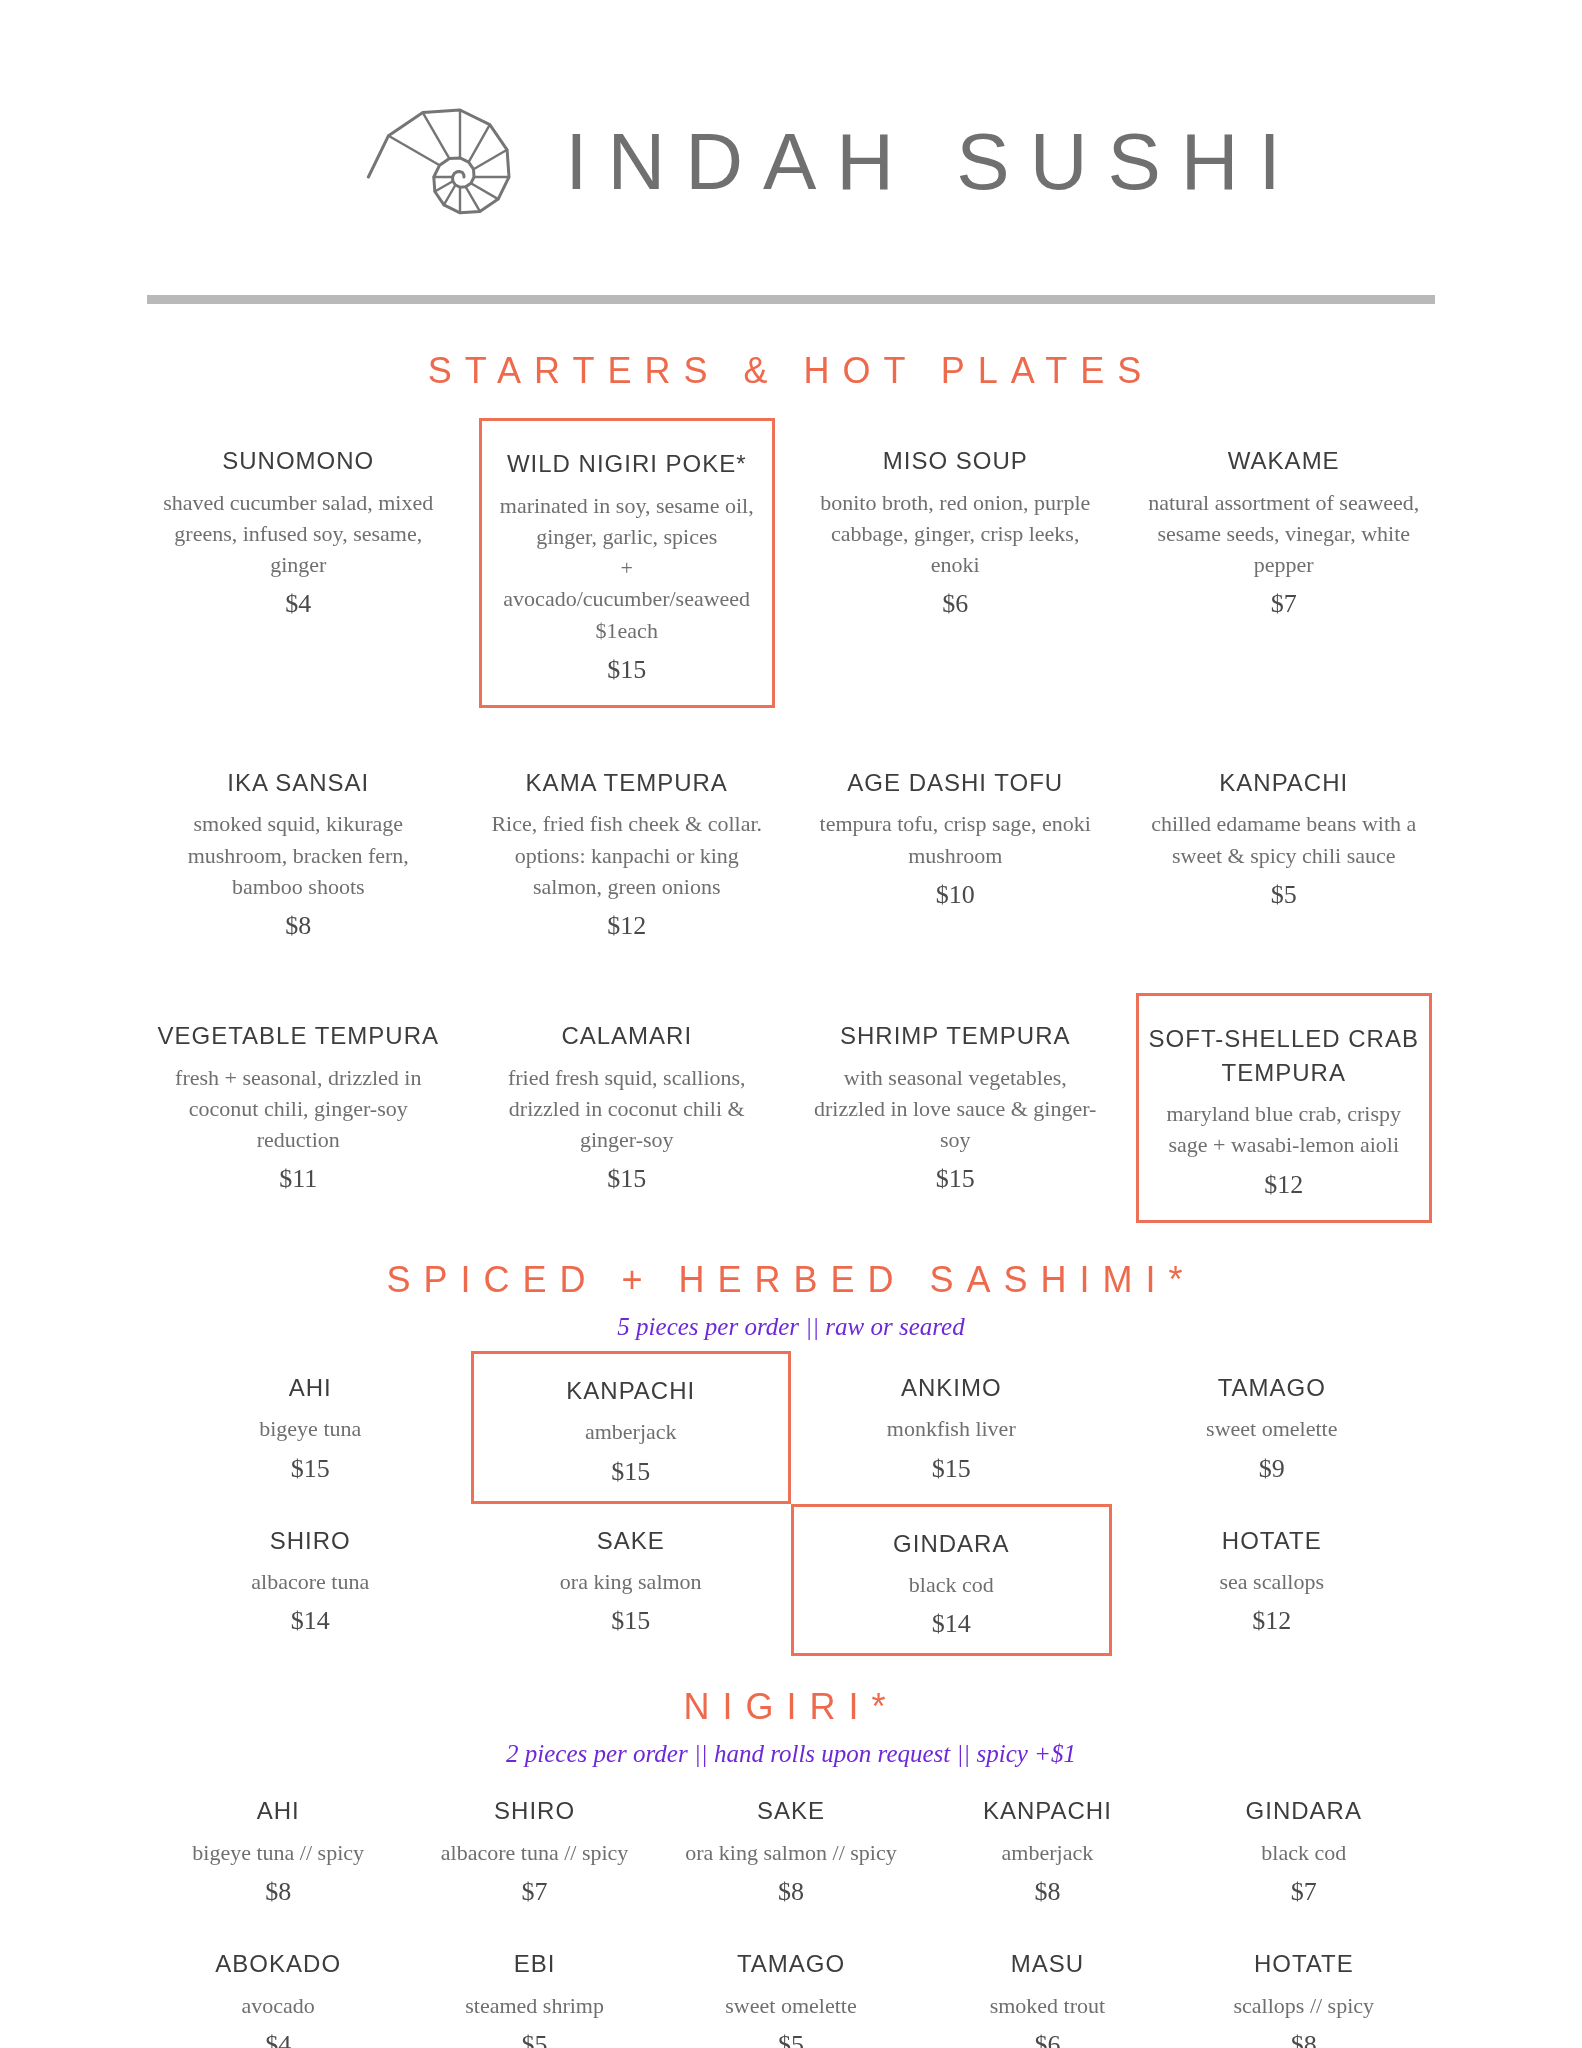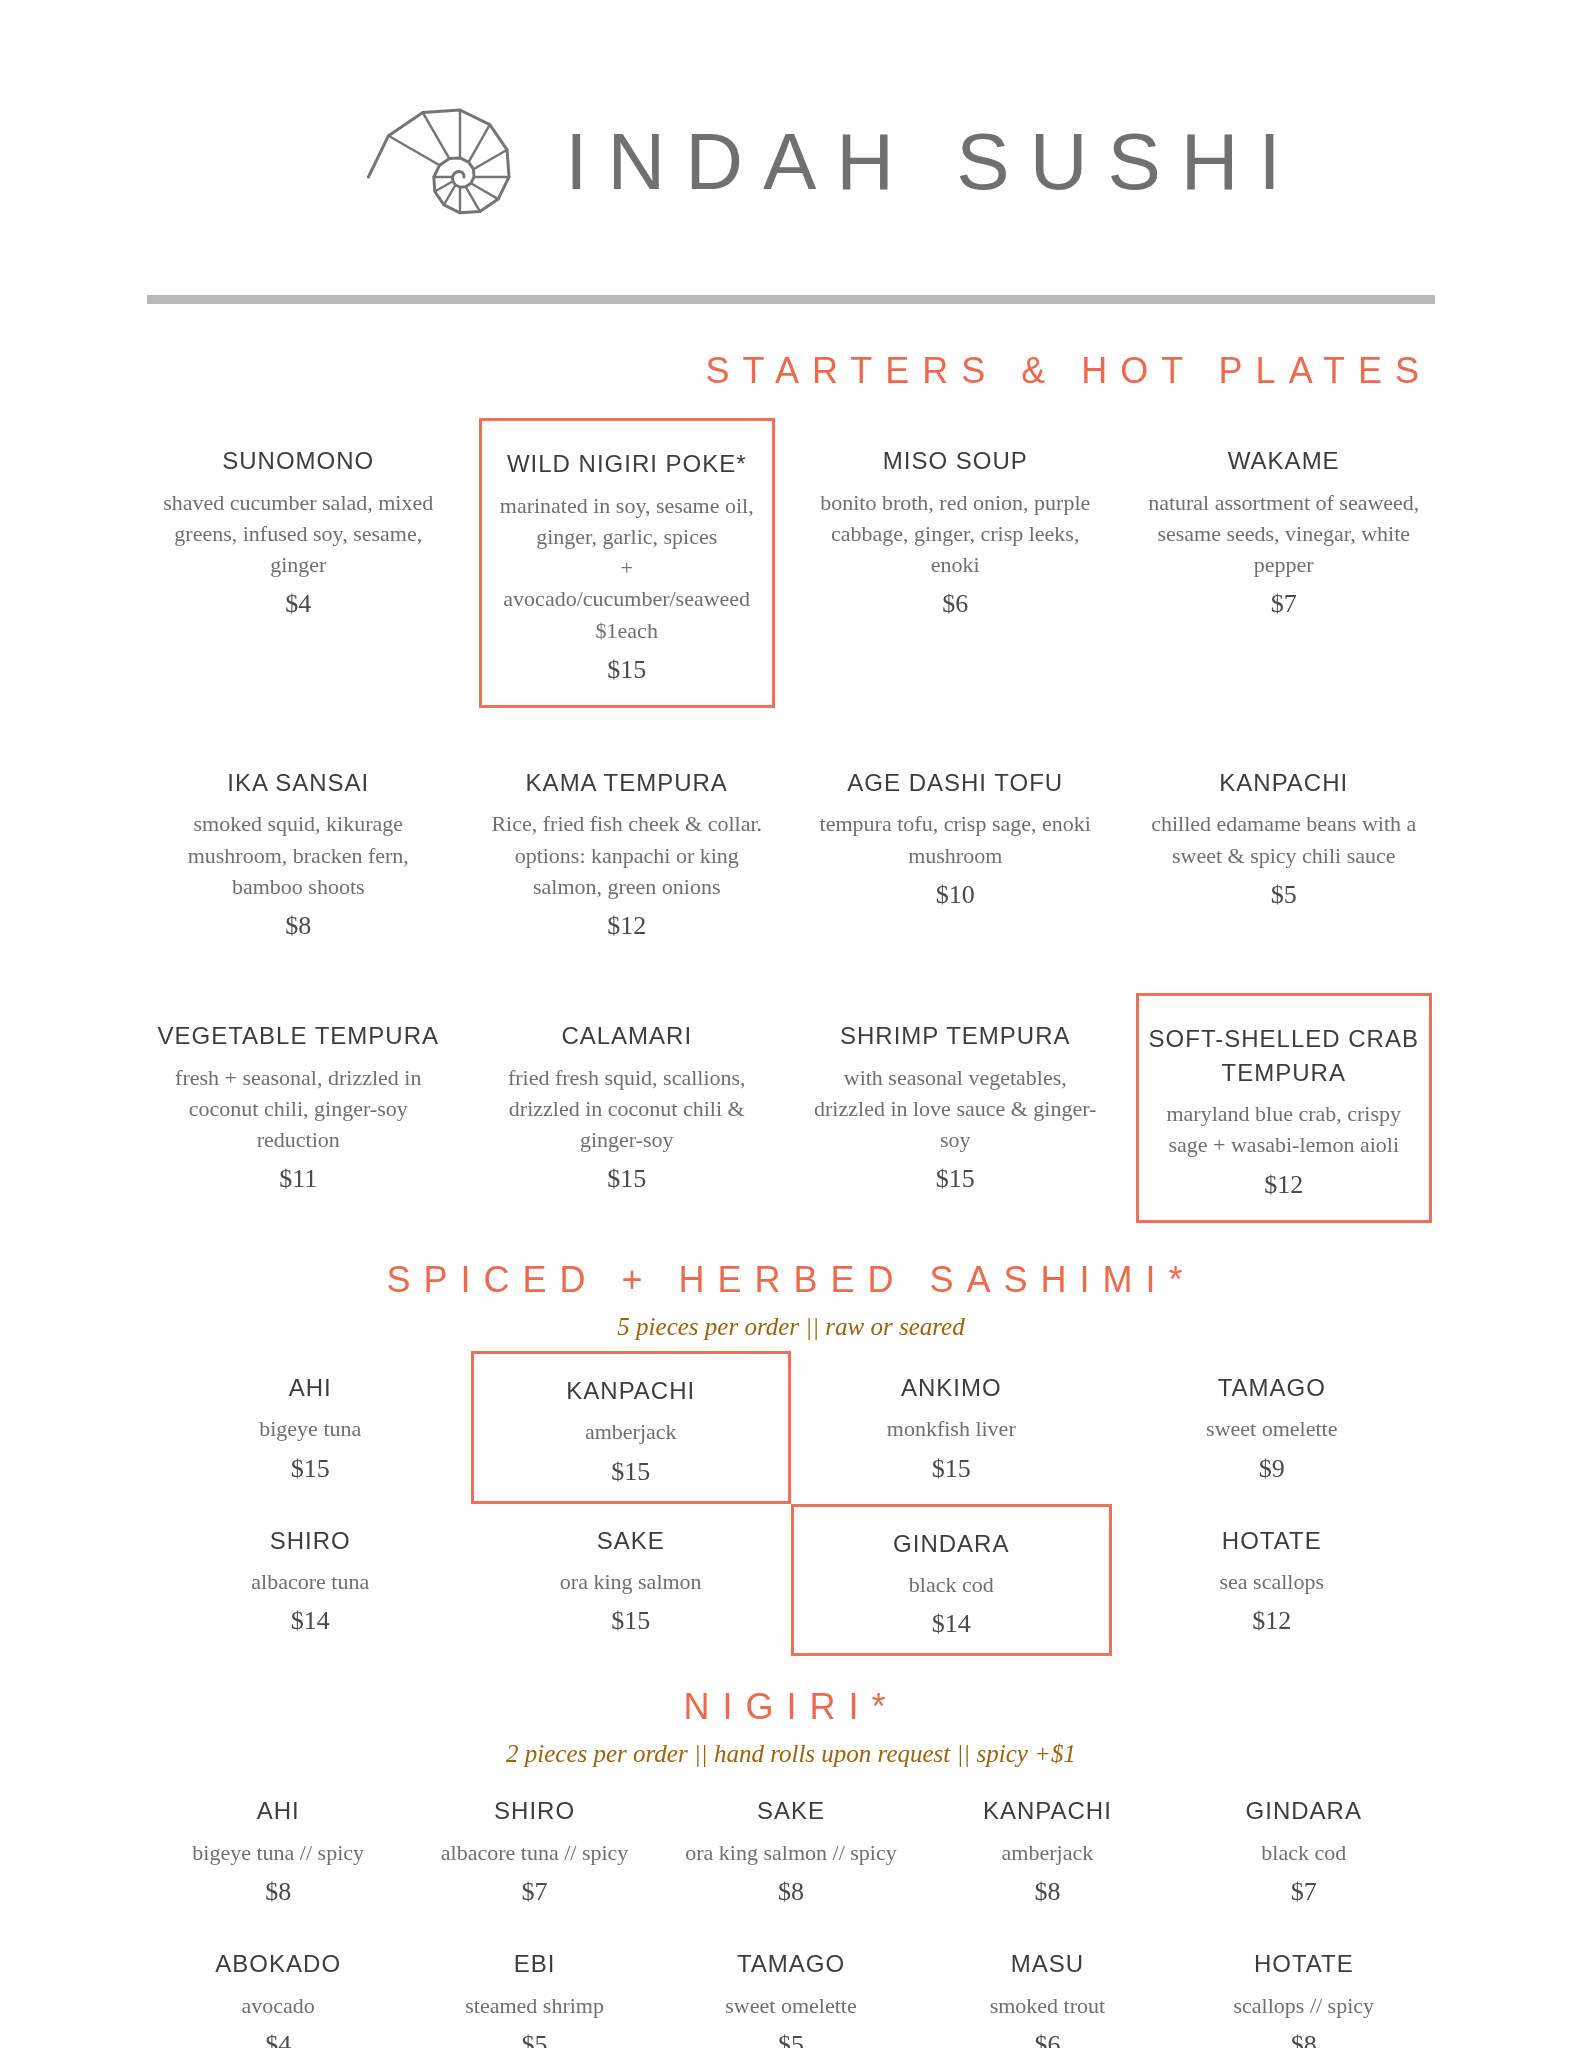--- a/index.html
+++ b/index.html
@@ -16,7 +16,7 @@
   .content { width:1282px; margin:0 auto; }
 
   .section-title { text-align:center; font-size:36px; letter-spacing:13px; color:#ee6a4c; font-weight:400; }
-  .st-starters { margin-top:46px;text-align:right; }
+  .st-starters { margin-top:46px; }
   .st-sashimi { margin-top:36px; }
   .st-nigiri  { margin-top:30px; }
   .section-subtitle { text-align:center; font-family:"Liberation Serif", serif; font-style:italic;

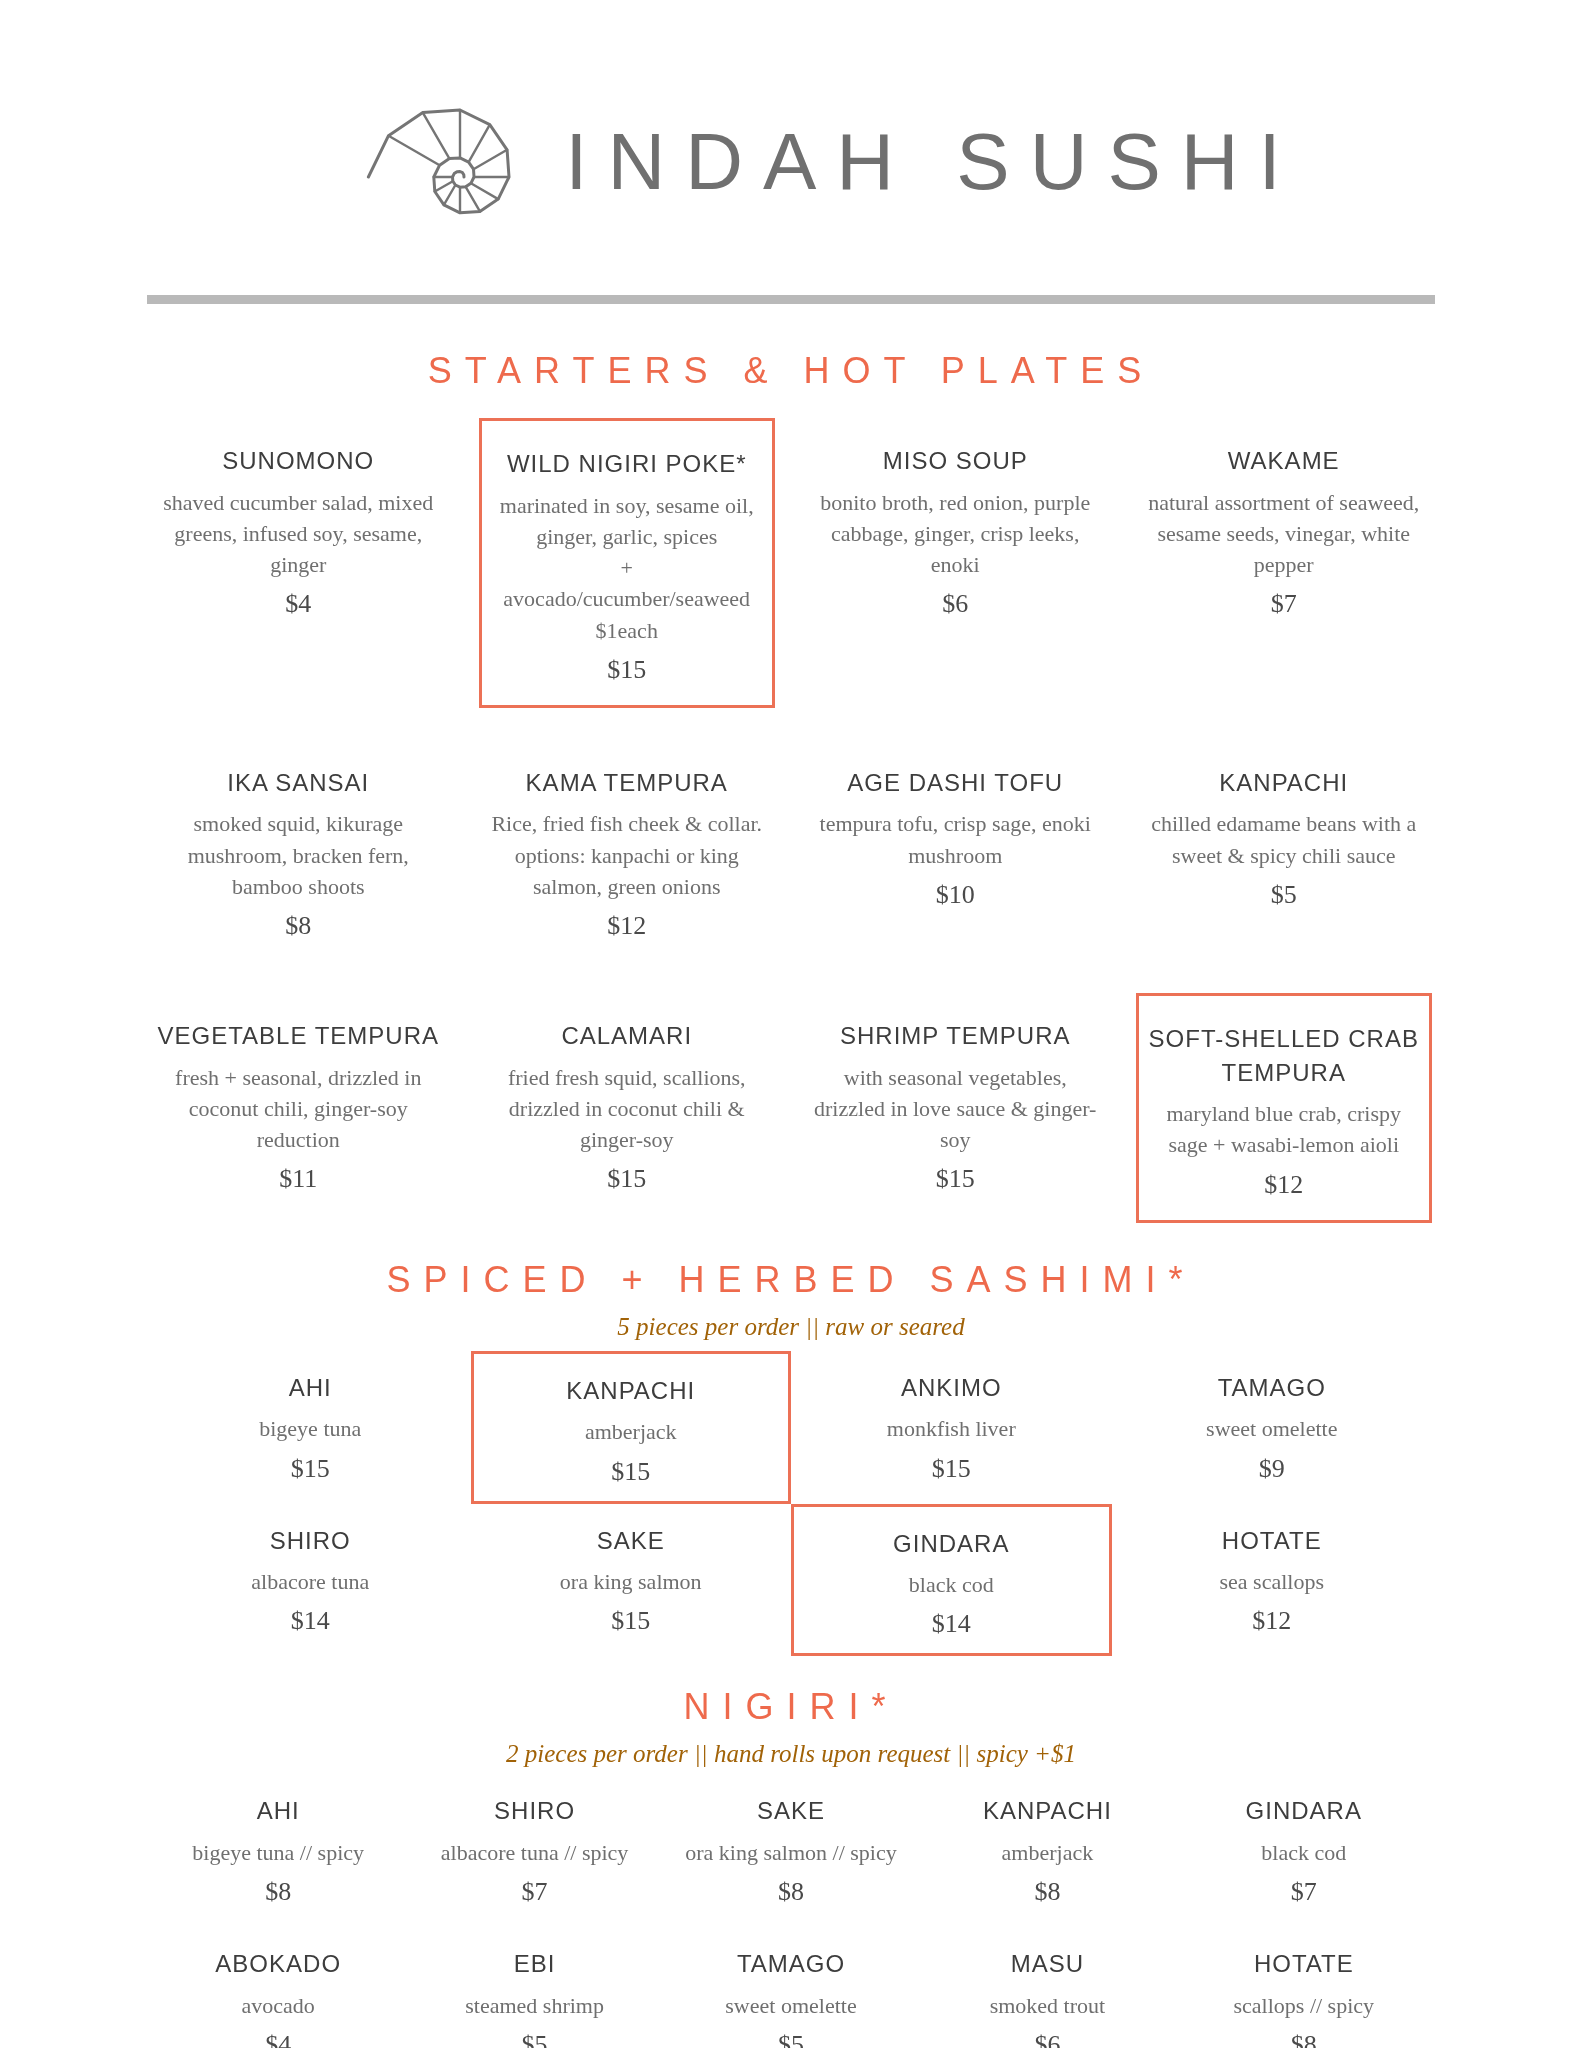--- a/index.html
+++ b/index.html
@@ -20,7 +20,7 @@
   .st-sashimi { margin-top:36px; }
   .st-nigiri  { margin-top:30px; }
   .section-subtitle { text-align:center; font-family:"Liberation Serif", serif; font-style:italic;
-                      font-size:25px; color:#a16207; margin-top:12px; }
+                      font-size:25px; color:#6d28d9; margin-top:12px; }
 
   .grid { display:grid; }
   .grid-starters { grid-template-columns:repeat(4,1fr); column-gap:16px; row-gap:40px; margin-top:26px;gap:32px; }

